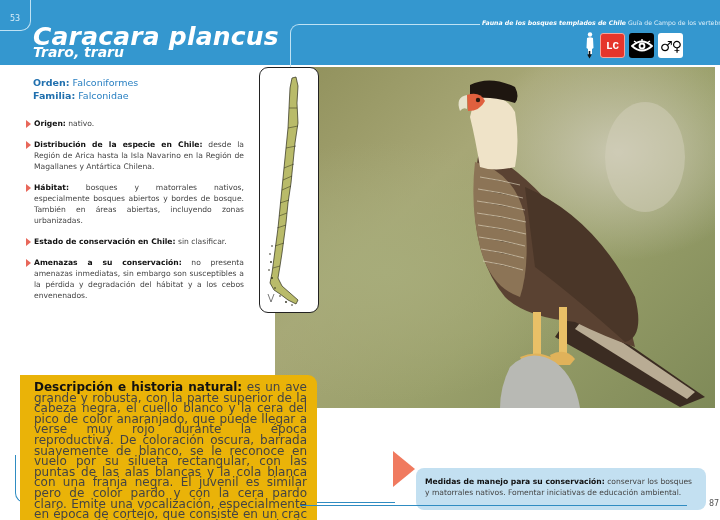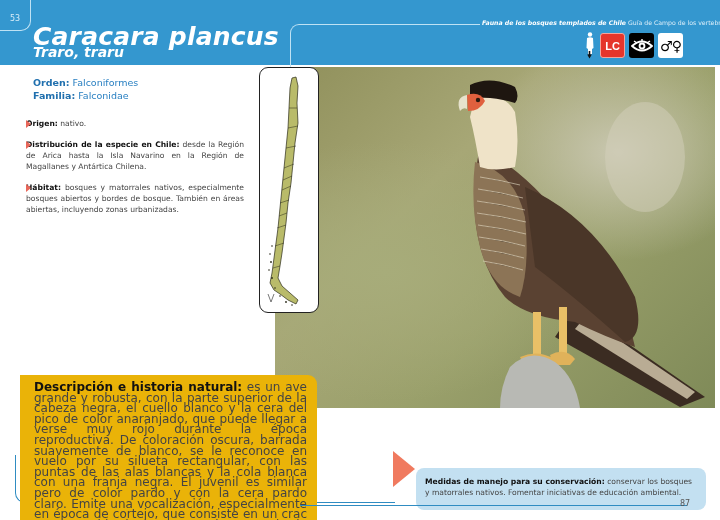--- a/index.html
+++ b/index.html
@@ -23,7 +23,7 @@
   .icons-row { position: absolute; left: 584px; top: 32px; height: 27px; display: flex; align-items: center; gap: 4px; }
   .icon-person { width: 12px; height: 27px; }
   .badge { width: 25px; height: 25px; border-radius: 3px; display: flex; align-items: center; justify-content: center; }
-  .badge-lc { background: #e5352b; border: 1px solid #f3a49c; color: #fff; font-weight: bold; font-size: 11px; font-family: Liberation Sans, sans-serif; }
+  .badge-lc { background: #e5352b; border: 1px solid #f3a49c; color: #fff; font-weight: bold; font-size: 11px; font-family: Liberation Mono, monospace; }
   .badge-eye { background: #000000; }
   .badge-sex { background: #ffffff; color: #000; font-weight: bold; font-size: 14px; letter-spacing: -1px; }
 

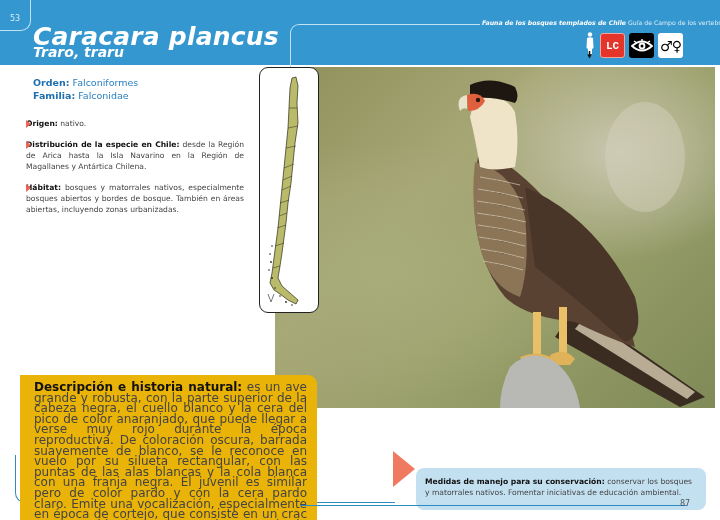--- a/index.html
+++ b/index.html
@@ -31,7 +31,7 @@
   .taxonomy b { color: #1f6fae; margin-top: 12px; }
 
   .facts { position: absolute; left: 26px; top: 118px; width: 218px; font-size: 7.6px; line-height: 11px; color: #444; text-align: justify; }
-  .fact { position: relative; margin-bottom: 10px; }
+  .fact { position: relative; padding-left: 8px; margin-bottom: 10px; }
   .fact .arrow { position: absolute; left: 0; top: 2px; width: 0; height: 0;
     border-top: 4px solid transparent; border-bottom: 4px solid transparent; border-left: 5px solid #e8675a; }
   .fact b { color: #111; }

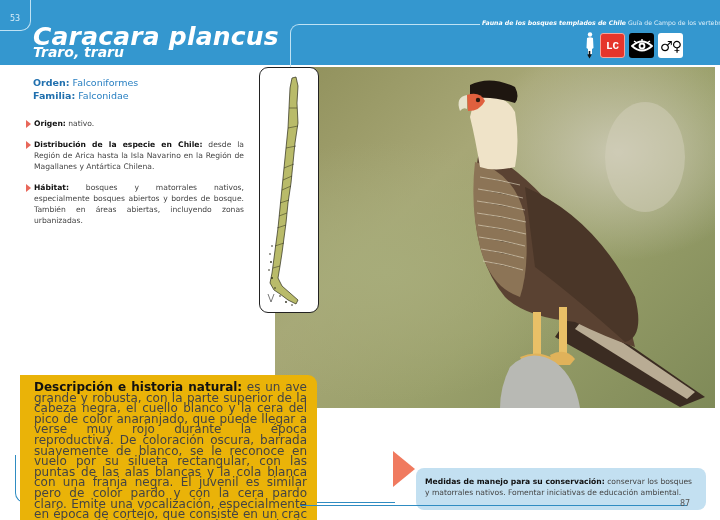--- a/index.html
+++ b/index.html
@@ -105,6 +105,7 @@
   <div class="fact"><span class="arrow"></span><b>Origen:</b><span> nativo.</span></div>
   <div class="fact"><span class="arrow"></span><b>Distribución de la especie en Chile:</b><span> desde la Región de Arica hasta la Isla Navarino en la Región de Magallanes y Antártica Chilena.</span></div>
   <div class="fact"><span class="arrow"></span><b>Hábitat:</b><span> bosques y matorrales nativos, especialmente bosques abiertos y bordes de bosque. También en áreas abiertas, incluyendo zonas urbanizadas.</span></div>
+  <div class="fact"><span class="arrow"></span><b>Estado de conservación en Chile:</b><span> sin clasificar.</span></div>
 </div>
 
 <div class="photo">

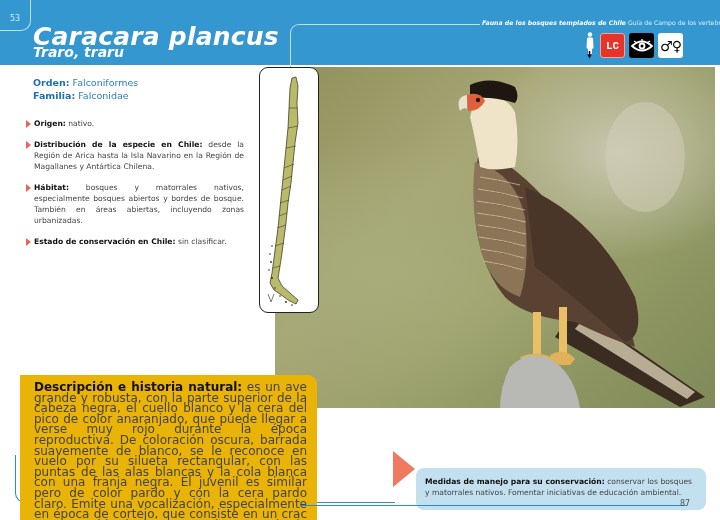--- a/index.html
+++ b/index.html
@@ -106,6 +106,7 @@
   <div class="fact"><span class="arrow"></span><b>Distribución de la especie en Chile:</b><span> desde la Región de Arica hasta la Isla Navarino en la Región de Magallanes y Antártica Chilena.</span></div>
   <div class="fact"><span class="arrow"></span><b>Hábitat:</b><span> bosques y matorrales nativos, especialmente bosques abiertos y bordes de bosque. También en áreas abiertas, incluyendo zonas urbanizadas.</span></div>
   <div class="fact"><span class="arrow"></span><b>Estado de conservación en Chile:</b><span> sin clasificar.</span></div>
+  <div class="fact"><span class="arrow"></span><b>Amenazas a su conservación:</b><span> no presenta amenazas inmediatas, sin embargo son susceptibles a la pérdida y degradación del hábitat y a los cebos envenenados.</span></div>
 </div>
 
 <div class="photo">

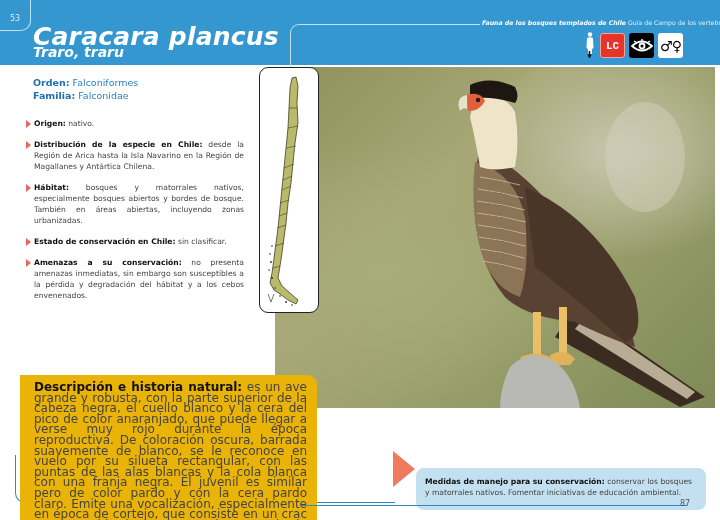--- a/index.html
+++ b/index.html
@@ -58,7 +58,7 @@
   .mgmt-box b { color: #111; }
 
   .footer-line { position: absolute; left: 300px; top: 505px; width: 387px; height: 1px; background: #2f8cc2; }
-  .page-num-right { position: absolute; left: 680px; top: 499px; font-size: 8px; color: #555; }
+  .page-num-right { position: absolute; left: 709px; top: 499px; font-size: 8px; color: #555; }
 </style>
 </head>
 <body>

